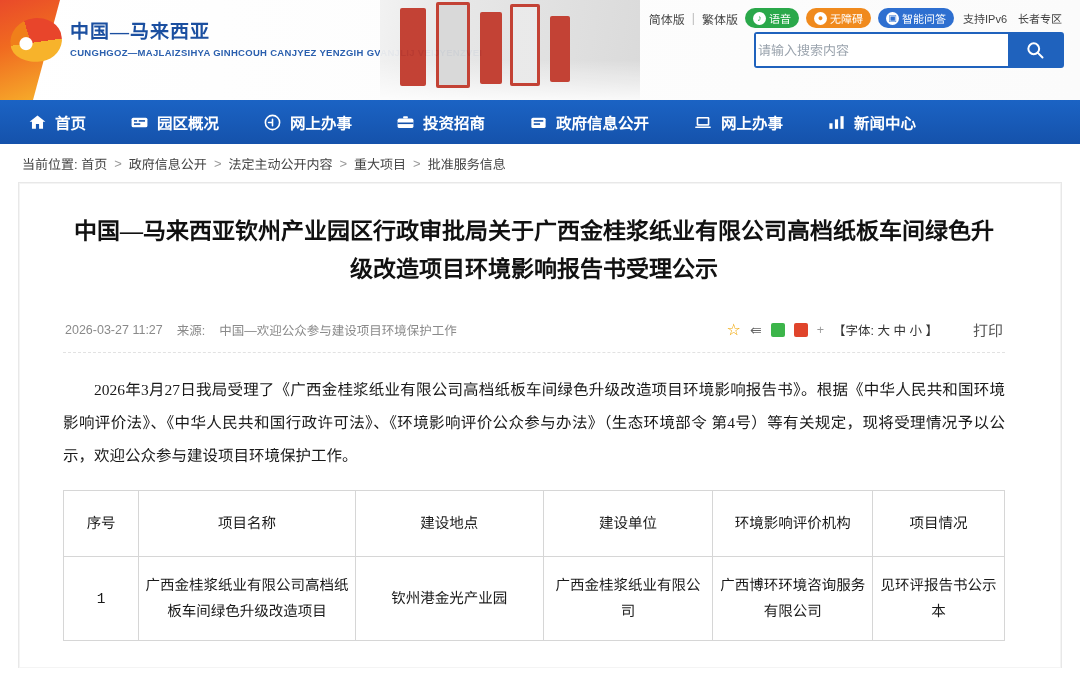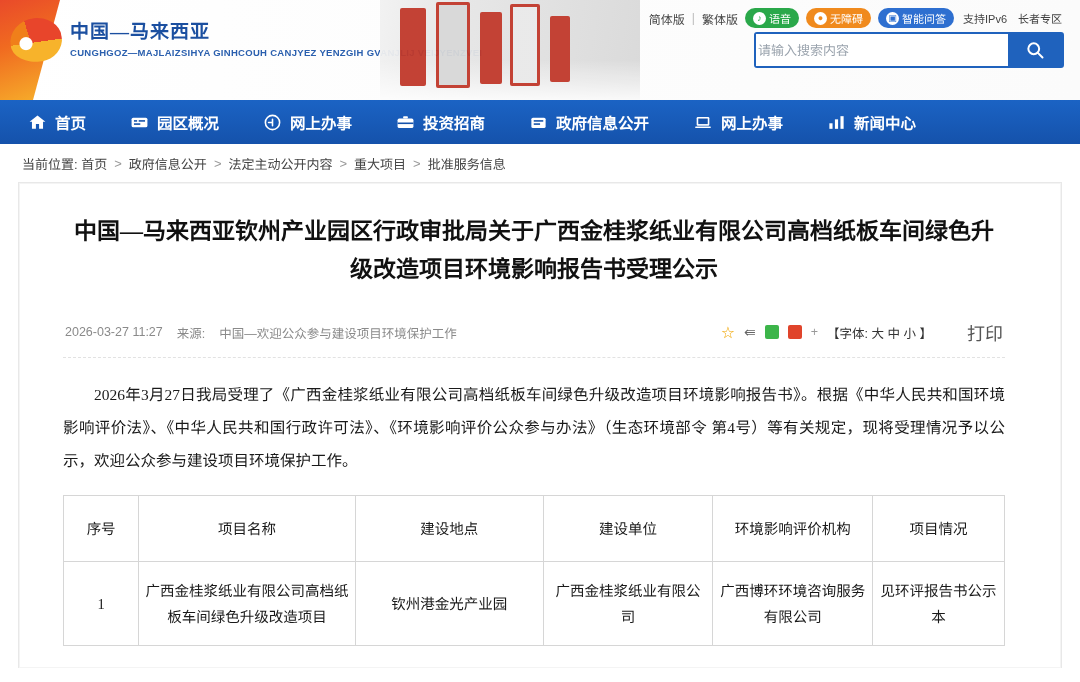--- a/index.html
+++ b/index.html
@@ -157,7 +157,7 @@
   .sq-green { background: #3cb54a; }
   .sq-red { background: #e0442b; }
   .font-size-ctl { color: #333; font-size: 12.5px; }
-  .print-link { color: #555; font-size: 18px; cursor: pointer; }
+  .print-link { color: #555; font-size: 15px; cursor: pointer; }
 
   .body-text {
     margin-top: 20px; font-size: 15.5px; line-height: 33px; color: #1a1a1a;

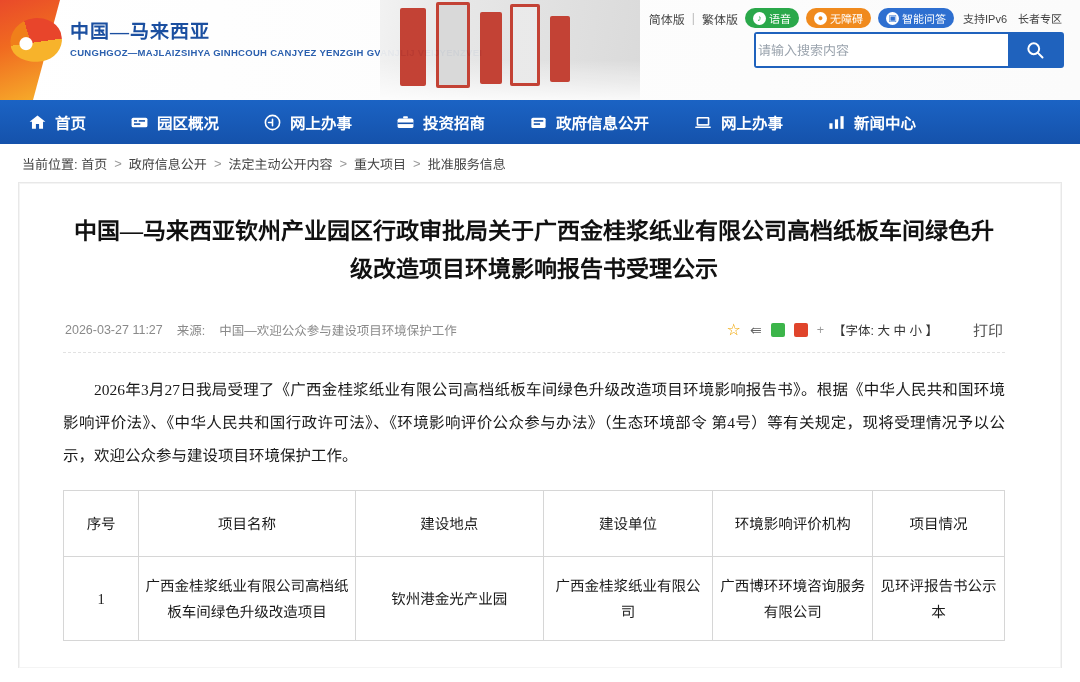--- a/index.html
+++ b/index.html
@@ -169,7 +169,7 @@
   table.proj {
     width: 100%; margin-top: 18px; border-collapse: collapse;
     font-size: 14.5px; color: #1a1a1a;
-    font-family: Liberation Serif, serif;
+    font-family: Liberation Mono, monospace;
   }
   table.proj th, table.proj td {
     border: 1px solid #d6d6d6; text-align: center; vertical-align: middle;

